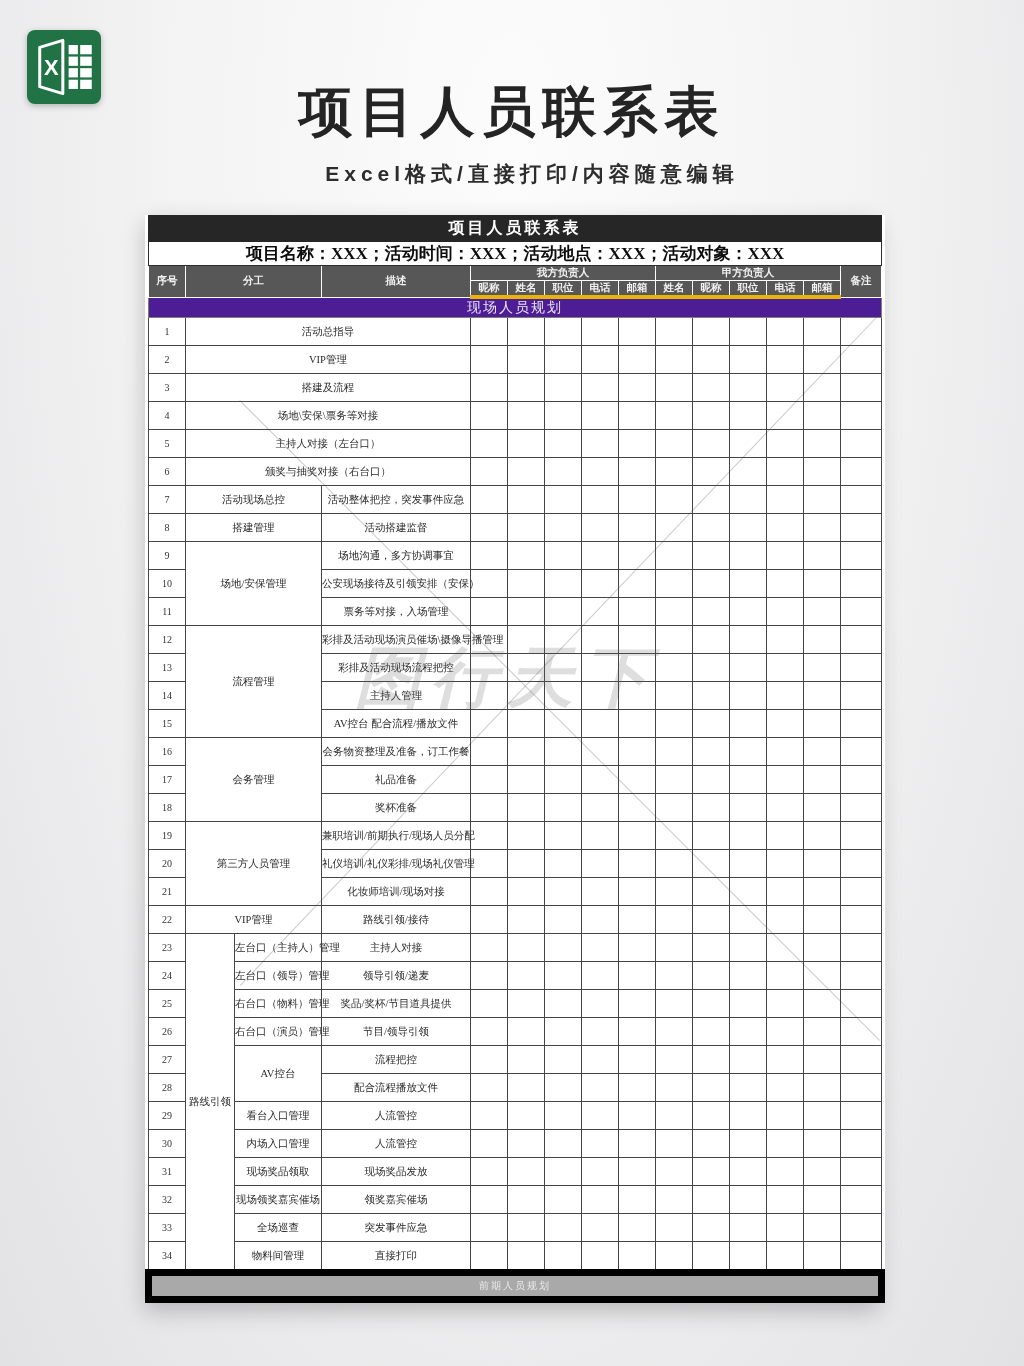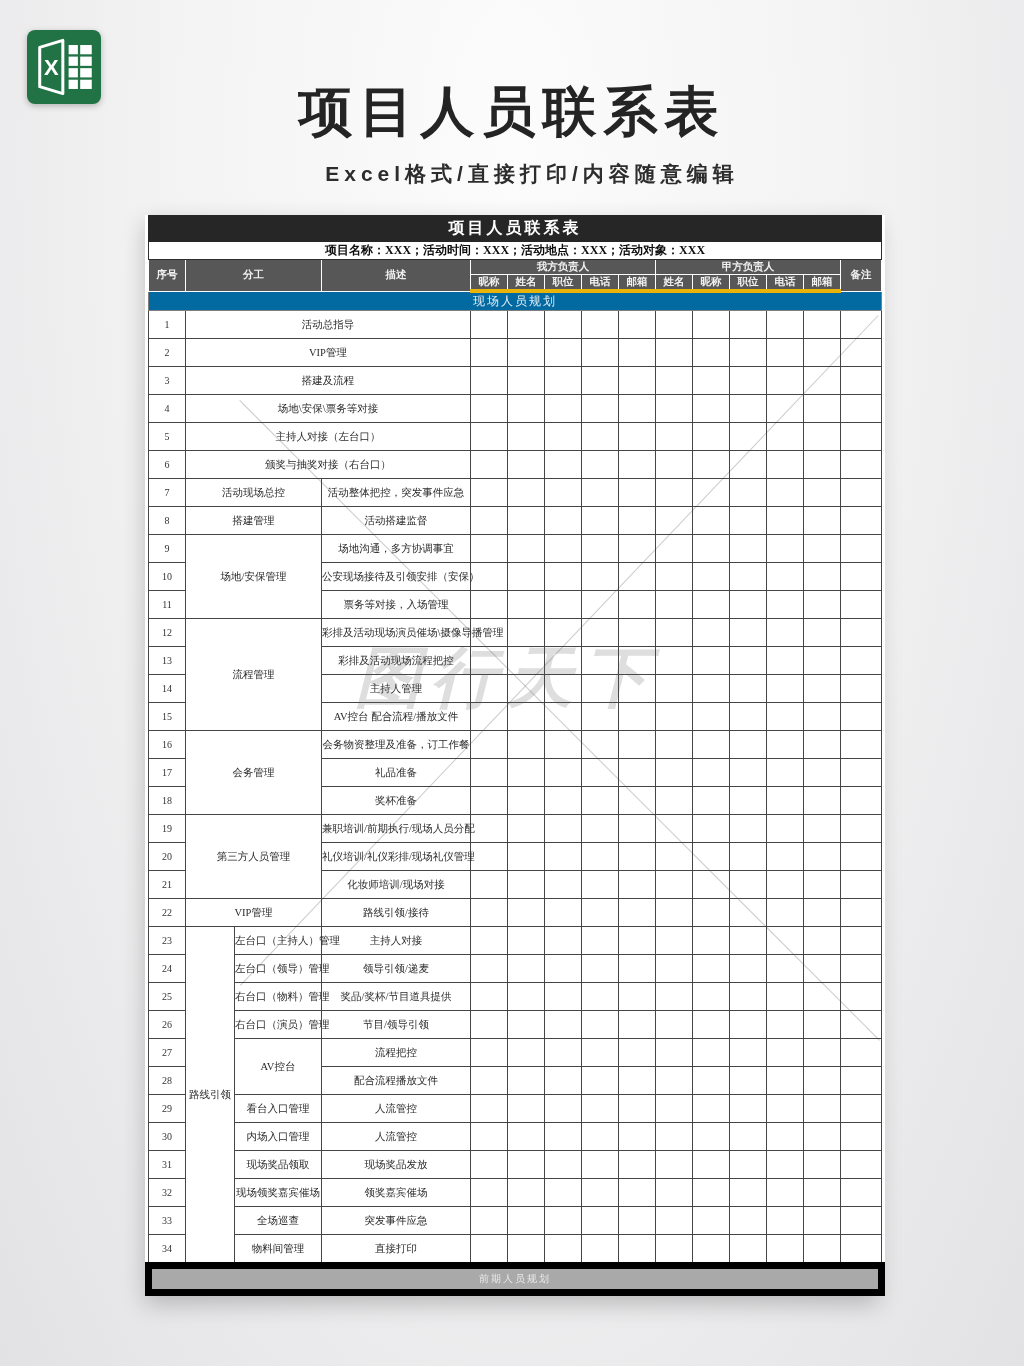--- a/index.html
+++ b/index.html
@@ -40,7 +40,7 @@
     height:25px;letter-spacing:3px;border:1px solid #262626;
   }
   tr.row-info td{
-    background:#ffffff;color:#0d0d0d;font-weight:bold;font-size:12px;
+    background:#ffffff;color:#0d0d0d;font-weight:bold;font-size:17px;
     height:14px;border:1px solid #2e2e2e;white-space:nowrap;
   }
   thead th{

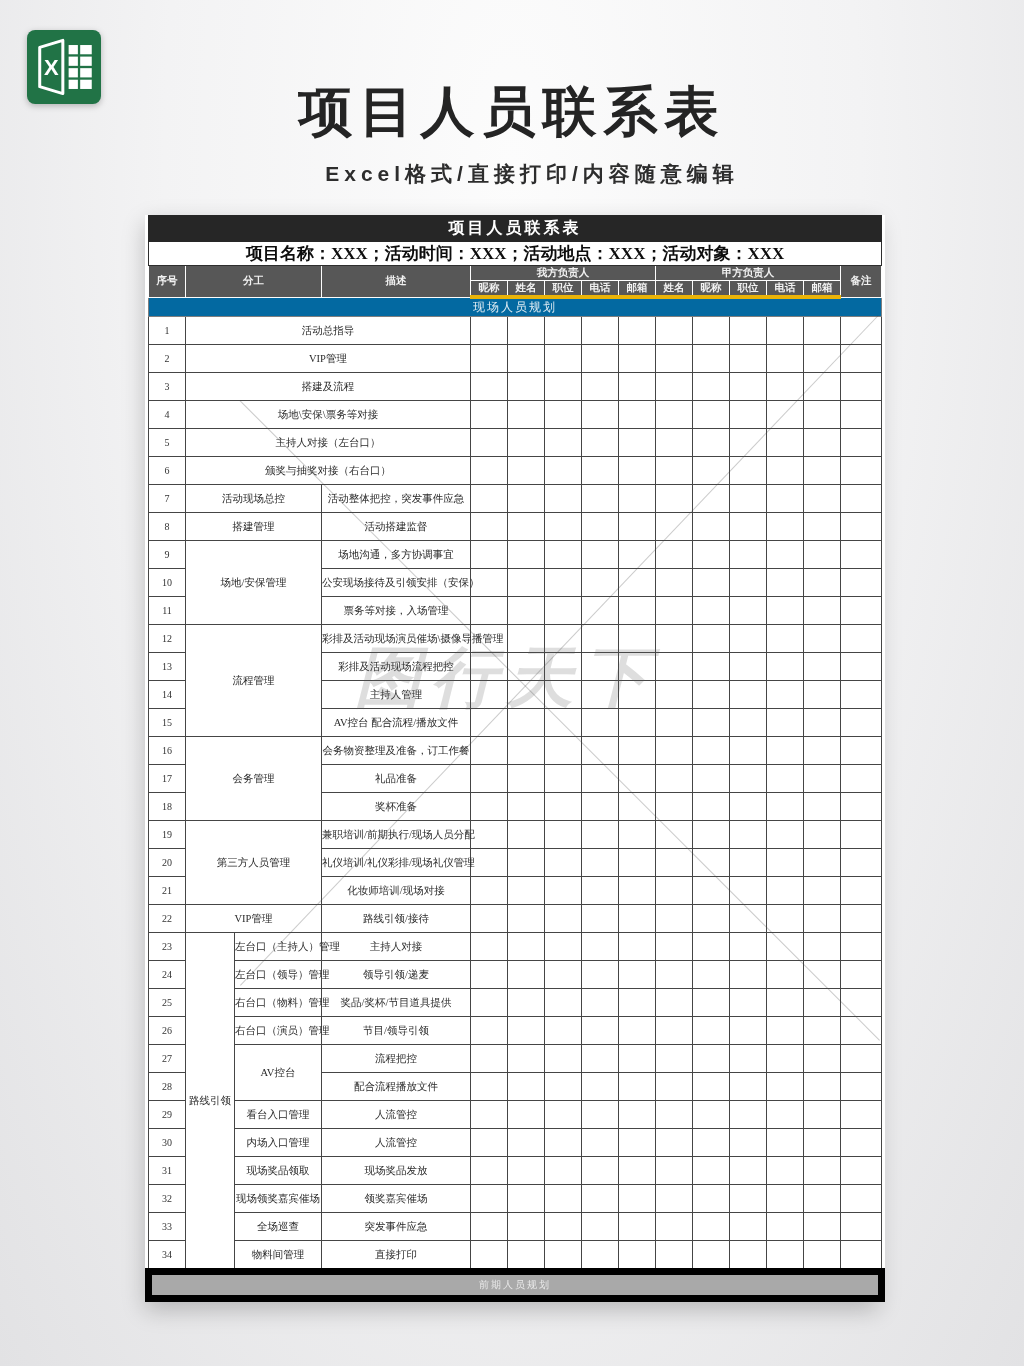--- a/index.html
+++ b/index.html
@@ -49,7 +49,7 @@
   }
   thead tr.row-head2 th{border-bottom:4px solid #eab308;}
   tbody.band-top td{
-    background:#0369a1;color:rgba(255,255,255,.88);font-size:12px;
+    background:#4c1d95;color:rgba(255,255,255,.88);font-size:14px;
     height:15px;border:1px solid #7e7e7e;letter-spacing:2px;
   }
   tbody.band-bottom td{

